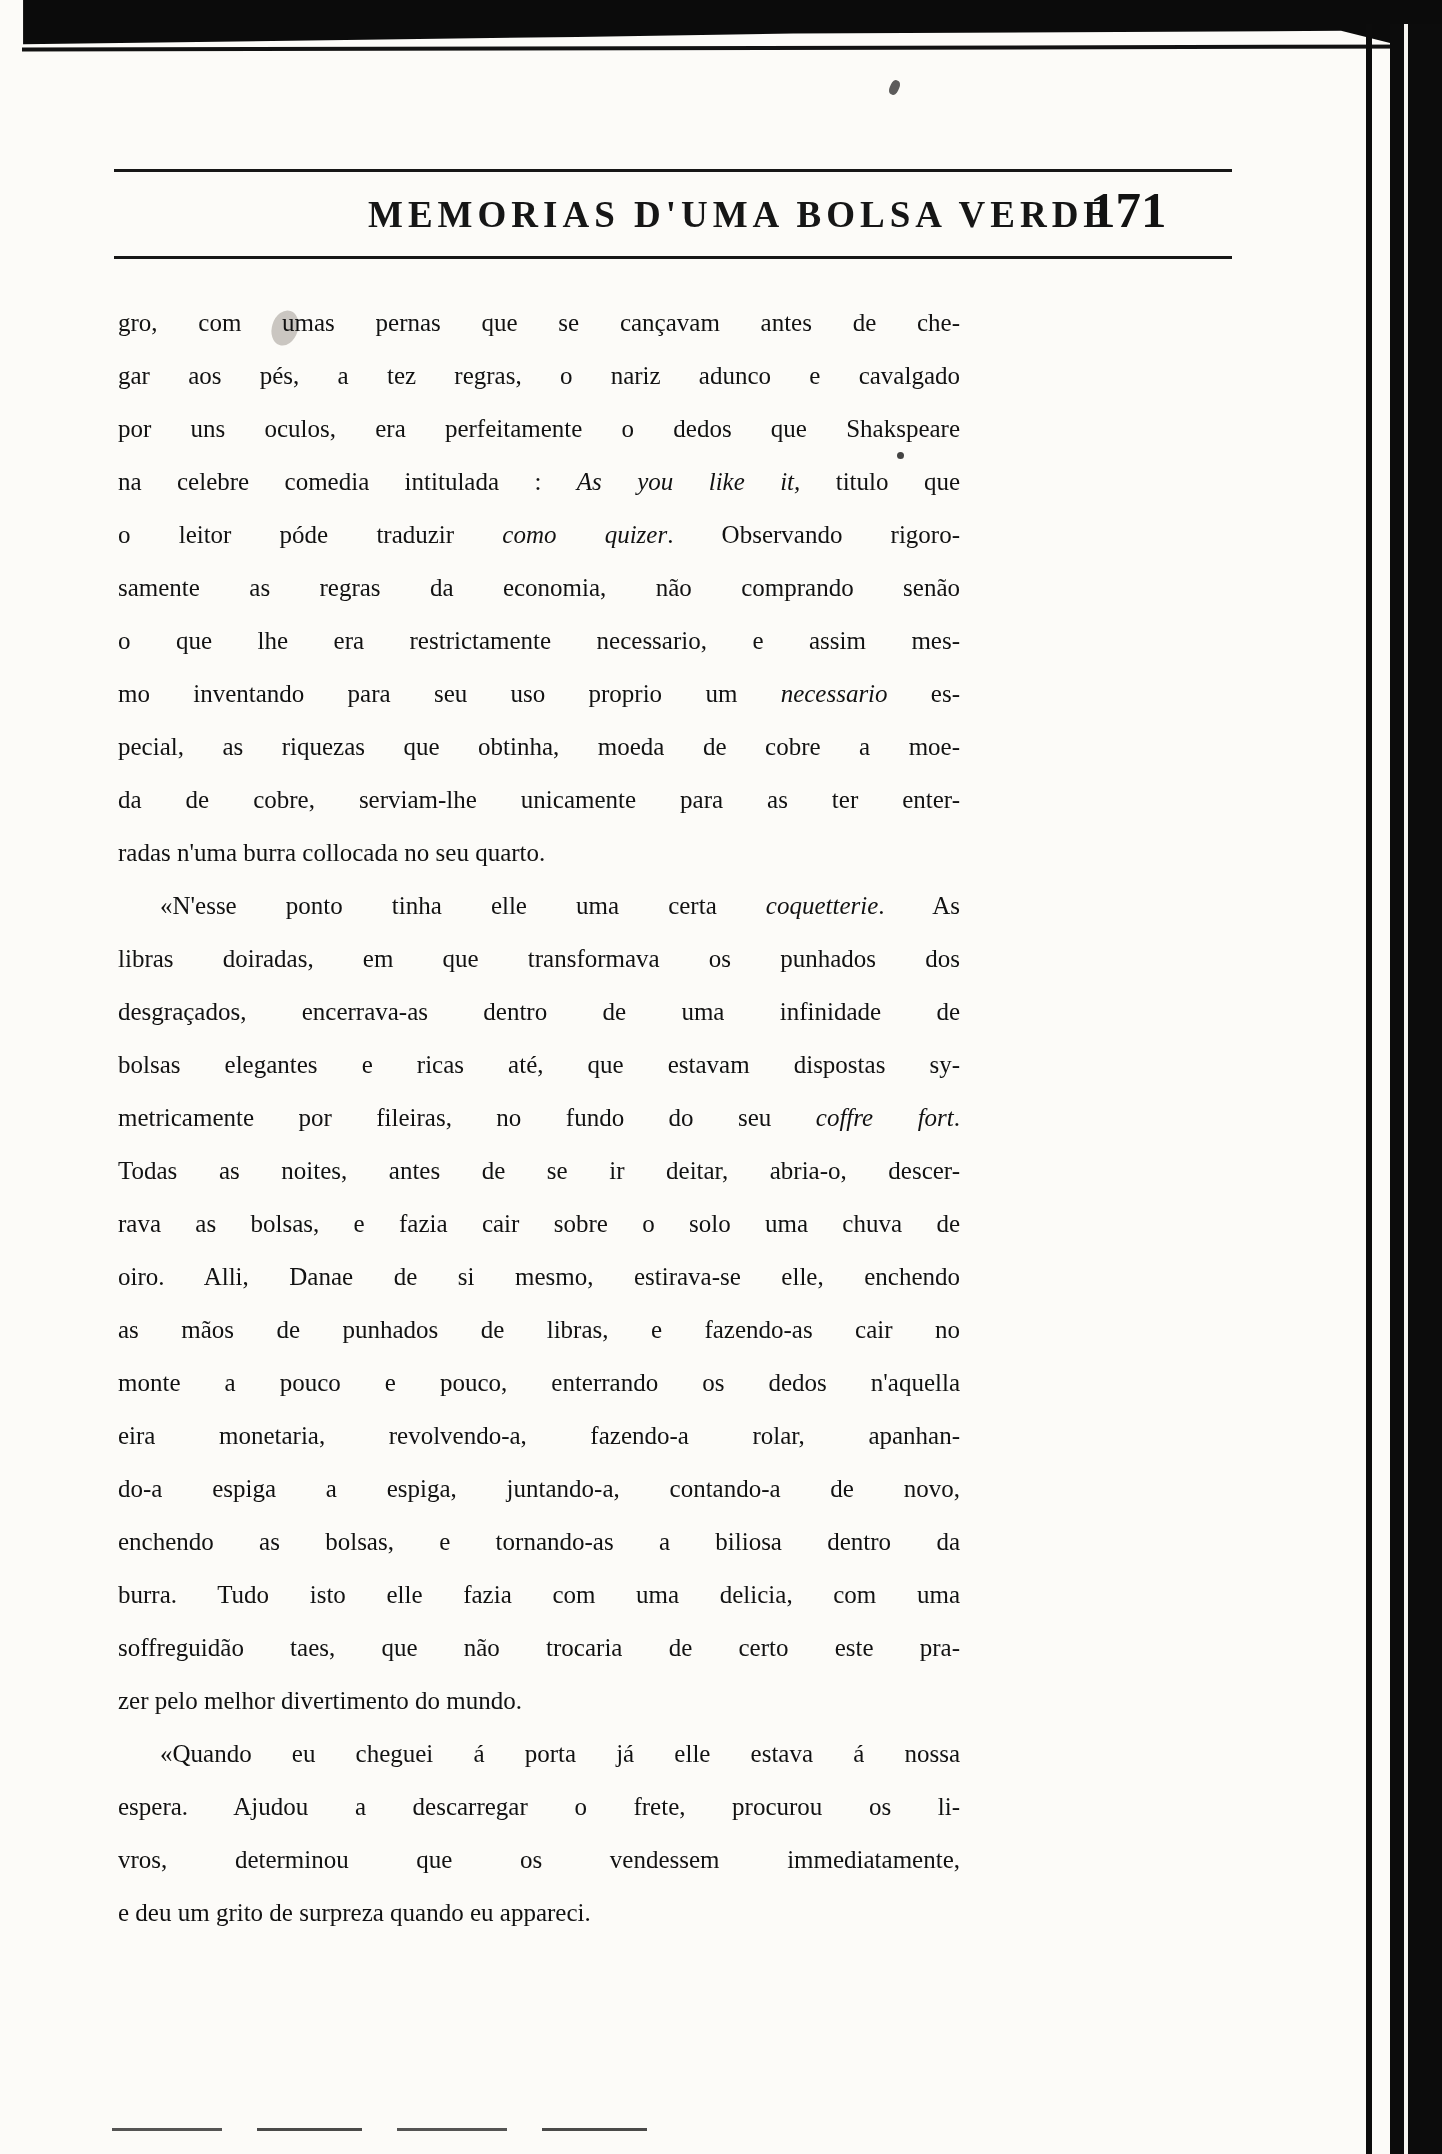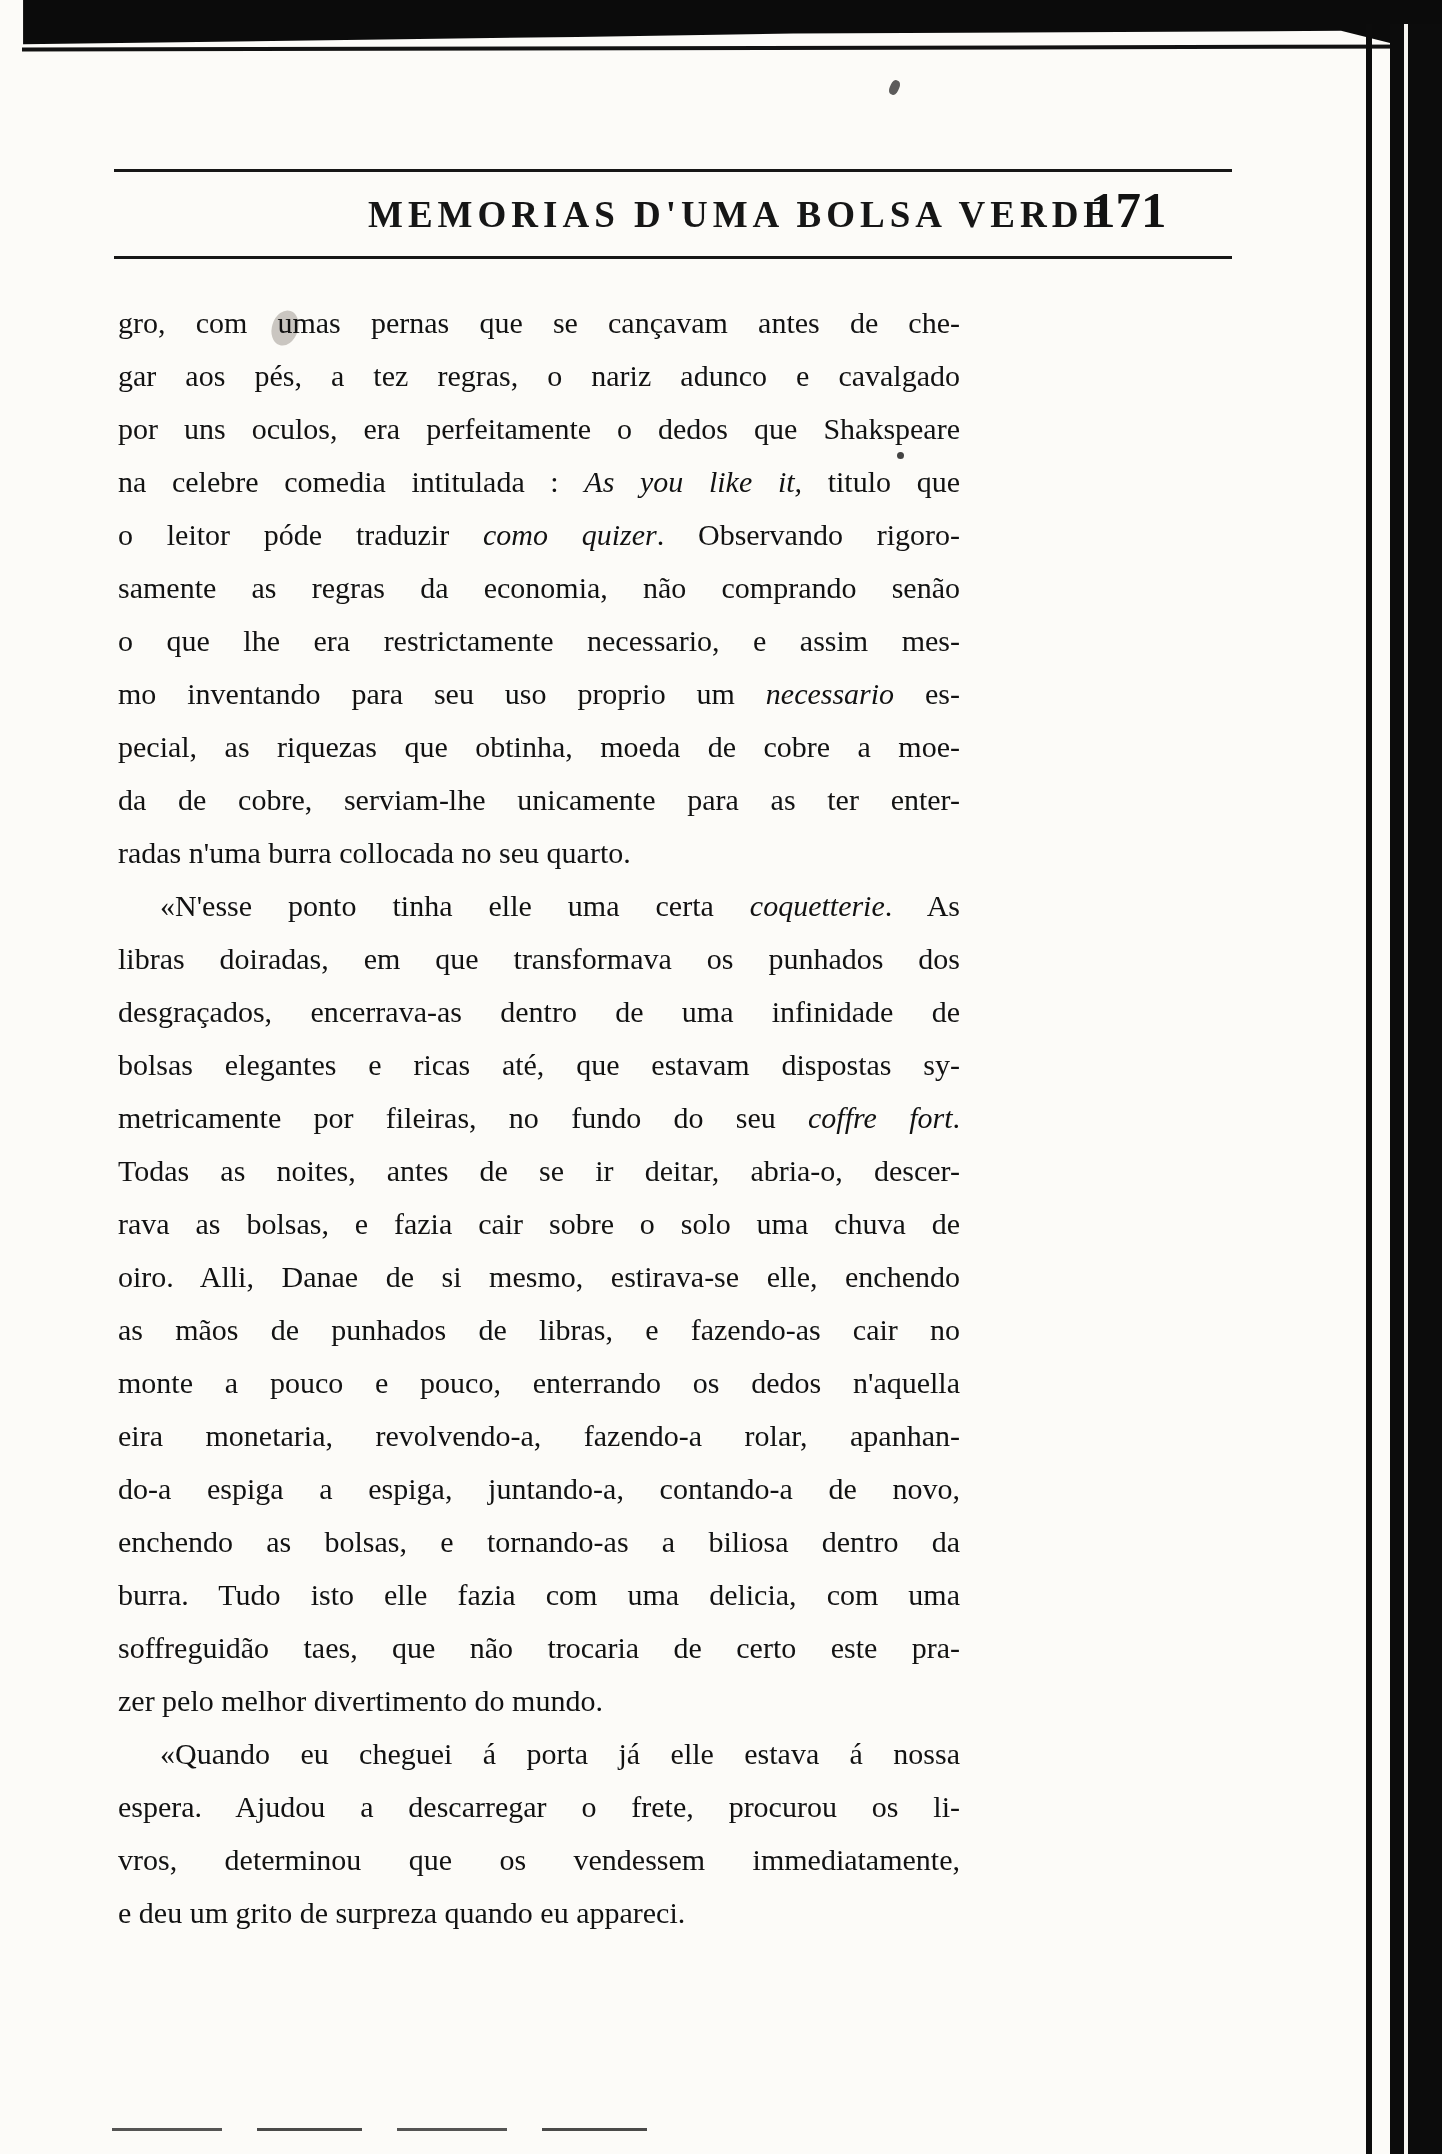--- a/index.html
+++ b/index.html
@@ -66,7 +66,7 @@
   
   .textblock { position: absolute; top: 296px; left: 118px; width: 842px; }
   .line {
-    height: 53px; line-height: 53px; font-size: 30px;
+    height: 53px; line-height: 53px; font-size: 25px;
     text-align: justify; text-align-last: justify;
     white-space: normal; color: #121212;
   }

